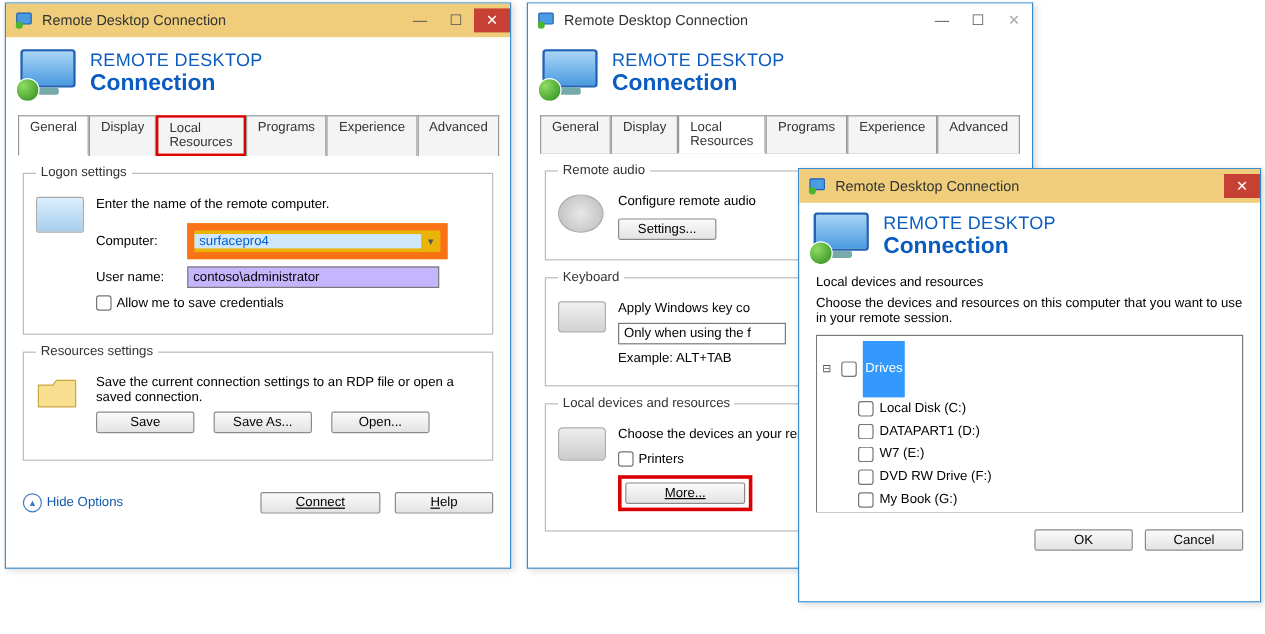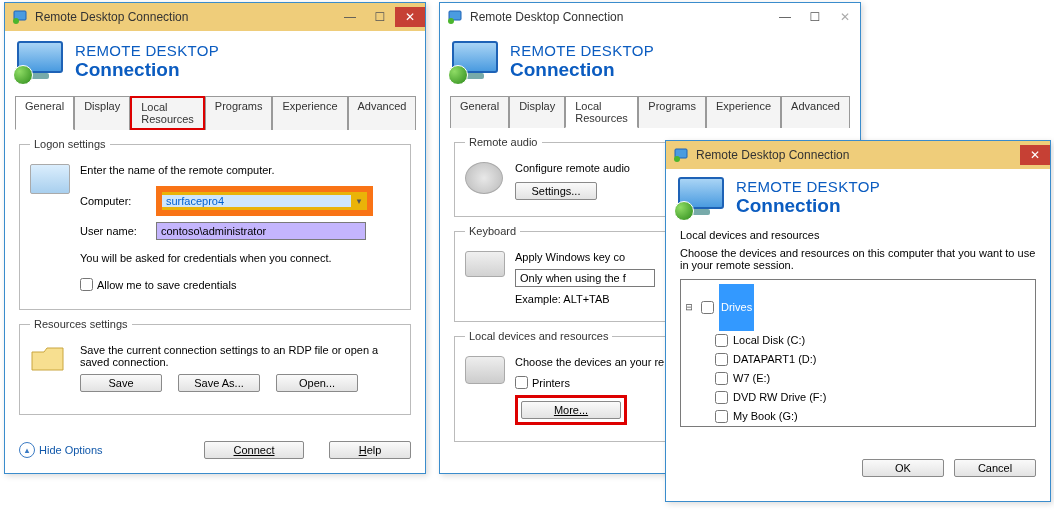--- a/index.html
+++ b/index.html
@@ -184,7 +184,6 @@
             <span class="label-col">User name:</span>
             <input type="text" style="width: 200px;" value="contoso\administrator">
           </div>
-          <div style="margin:12px 0 14px 0">You will be asked for credentials when you connect.</div>
           <label class="check">
             <input type="checkbox" style="">
             <span>Allow me to save credentials</span>

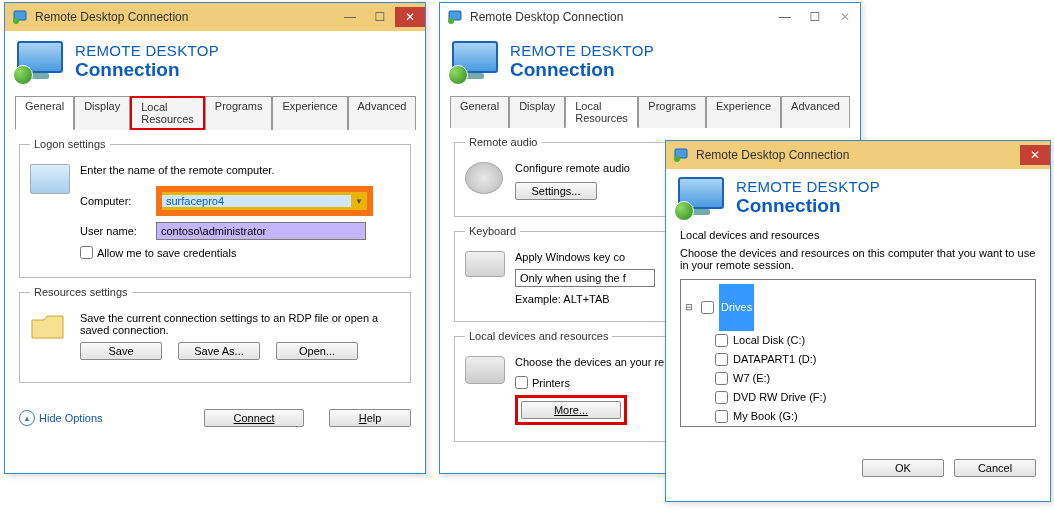--- a/index.html
+++ b/index.html
@@ -215,7 +215,7 @@
       <span class="circ">▴</span>
       <span>Hide Options</span>
     </div>
-    <div style="display:flex; gap:25px;">
+    <div style="display:flex; gap:12px;">
       <button class="std wide">Connect</button>
       <button class="std"><u>H</u>elp</button>
     </div>

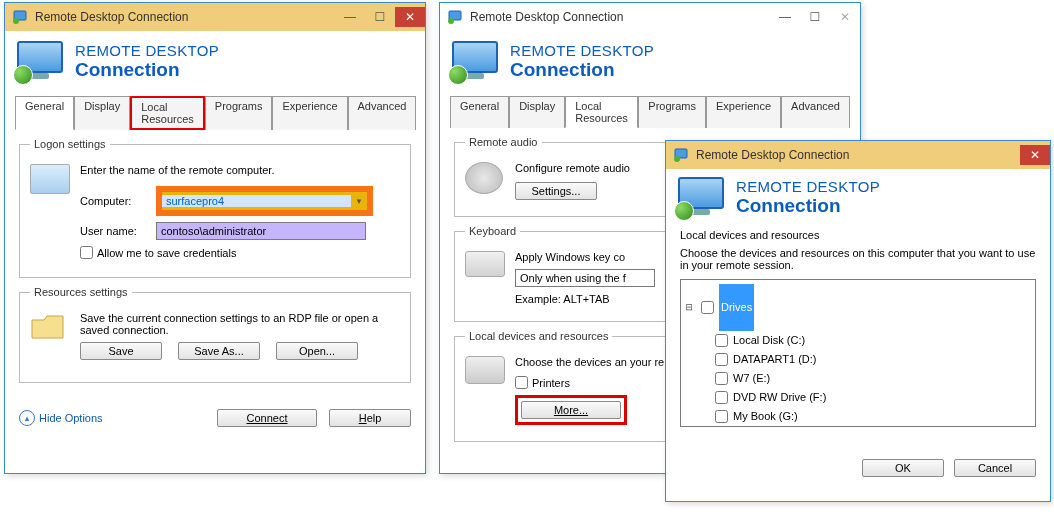--- a/index.html
+++ b/index.html
@@ -365,7 +365,7 @@
         </div>
 
     </div>
-    <div style="display:flex; justify-content:flex-end; gap:10px; margin-top:32px;">
+    <div style="display:flex; justify-content:flex-end; gap:10px; margin-top:14px;">
       <button class="std">OK</button>
       <button class="std">Cancel</button>
     </div>

